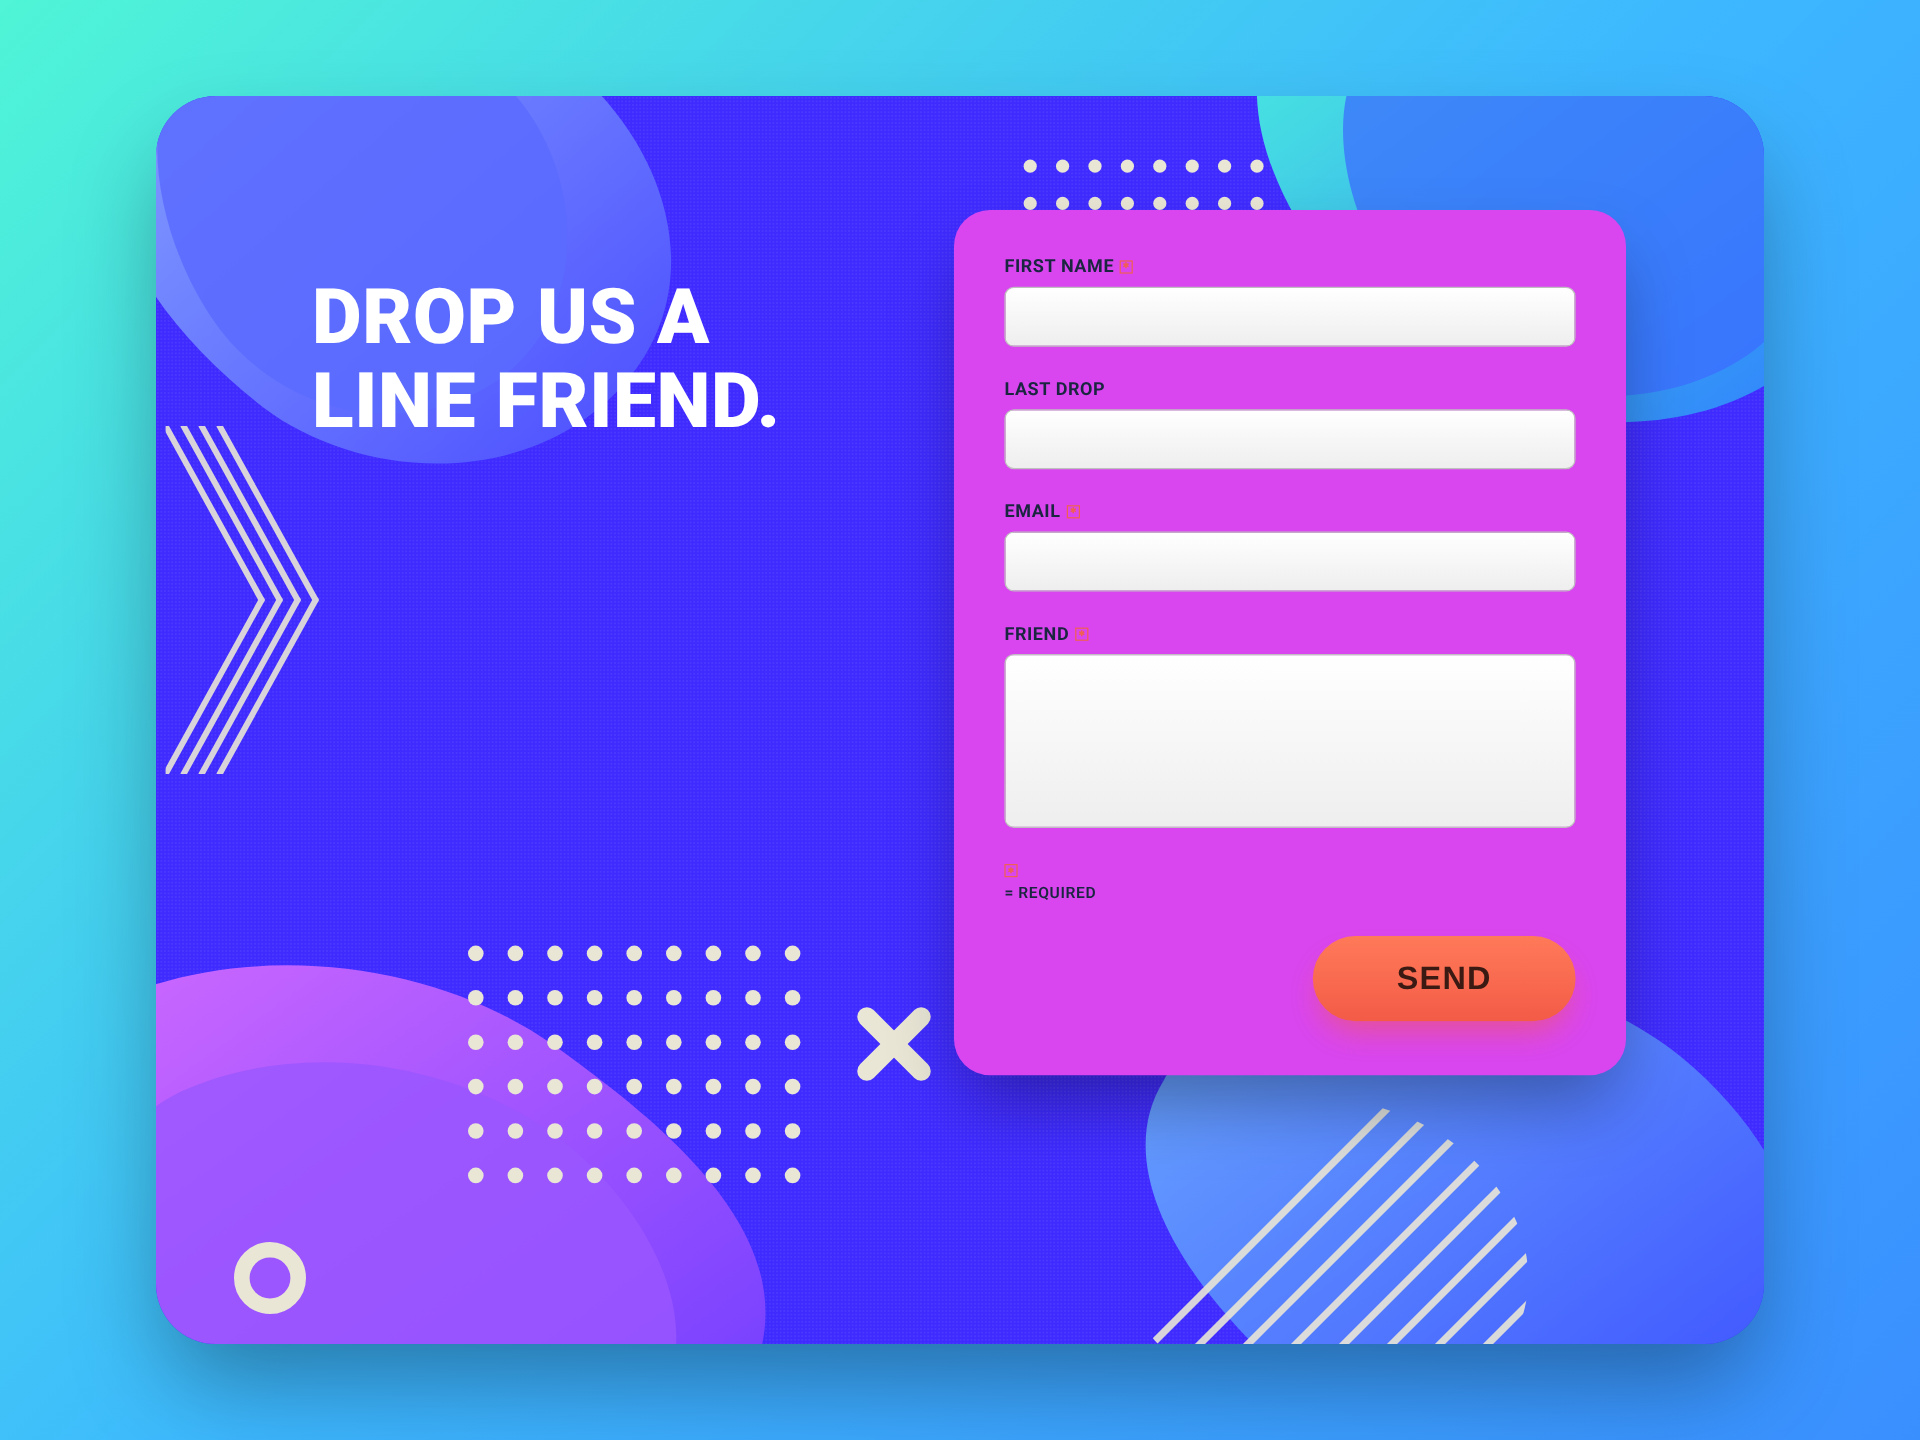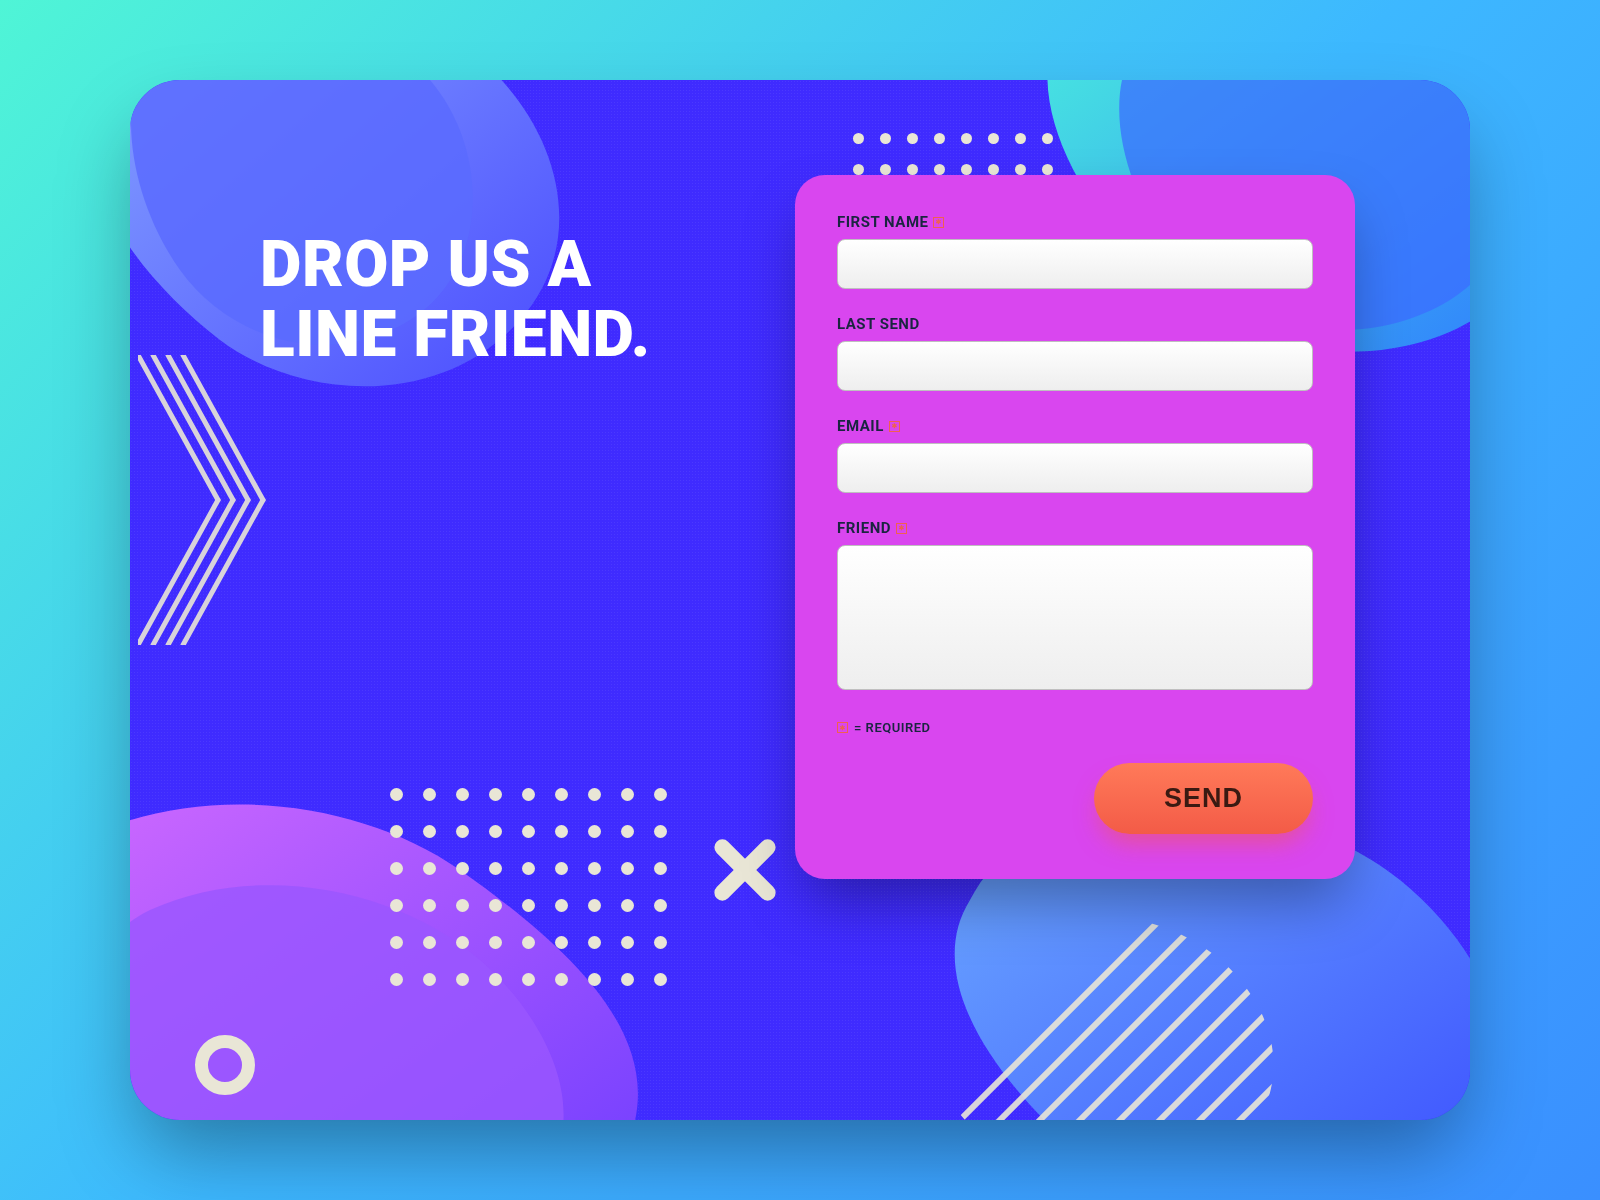--- a/index.html
+++ b/index.html
@@ -326,7 +326,7 @@
 
       <div class="field">
         <div class="field-label">
-          <span>LAST SEND</span>
+          <span>LAST DROP</span>
         </div>
         <input class="text-input" type="text" value="" style="">
       </div>

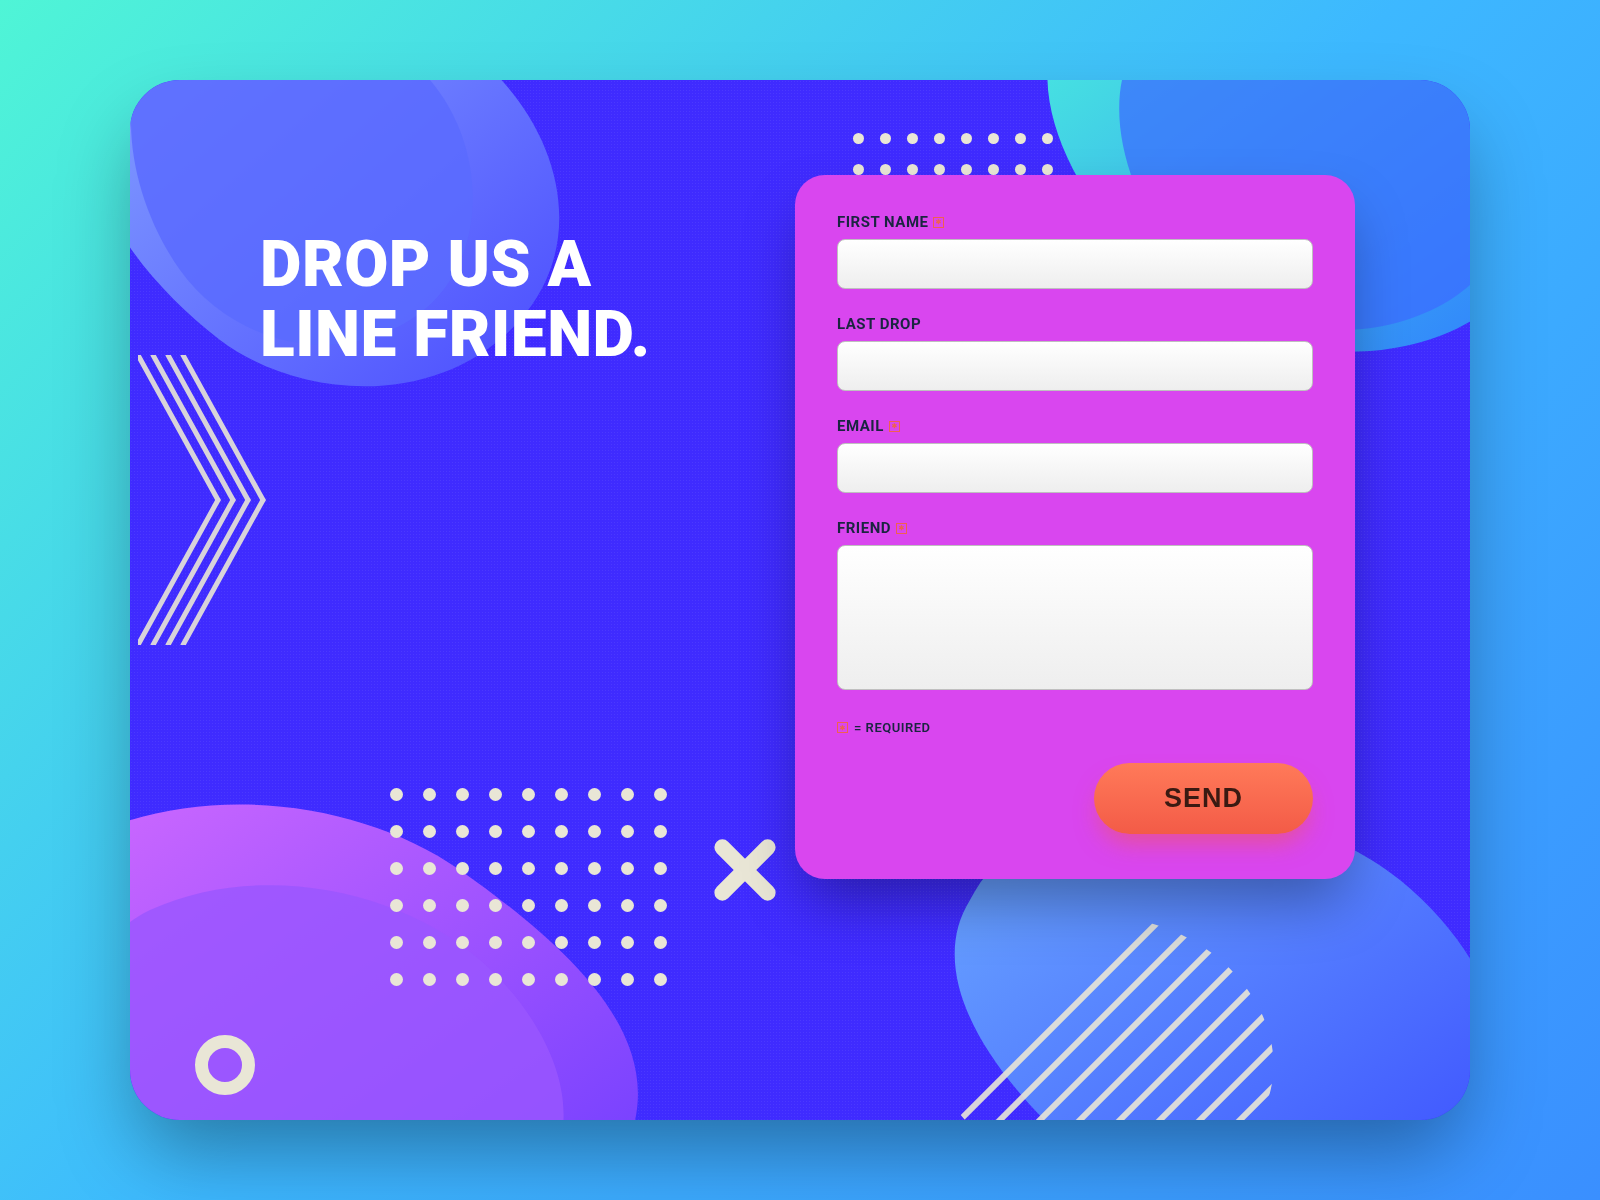--- a/index.html
+++ b/index.html
@@ -164,9 +164,9 @@
   color: #1a2540;
   letter-spacing: 0.5px;
   display: flex;
-  align-items: center;
   gap: 6px;
   margin-top: 4px;
+  flex-direction: column;
 }
 
 .form-footer {

